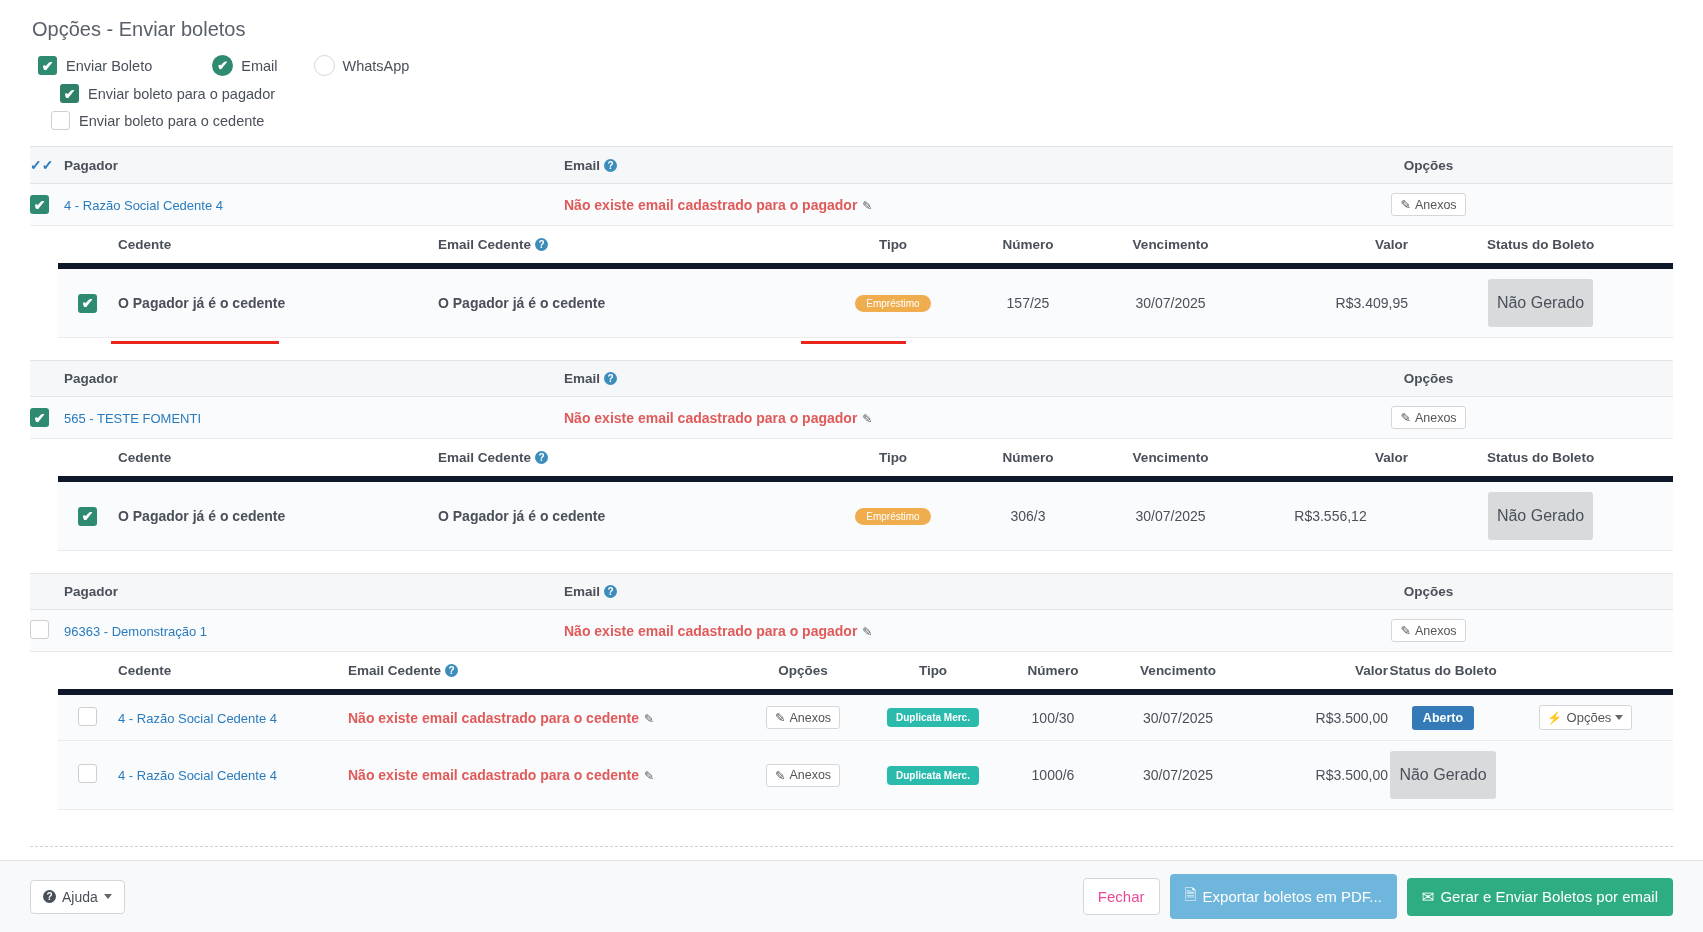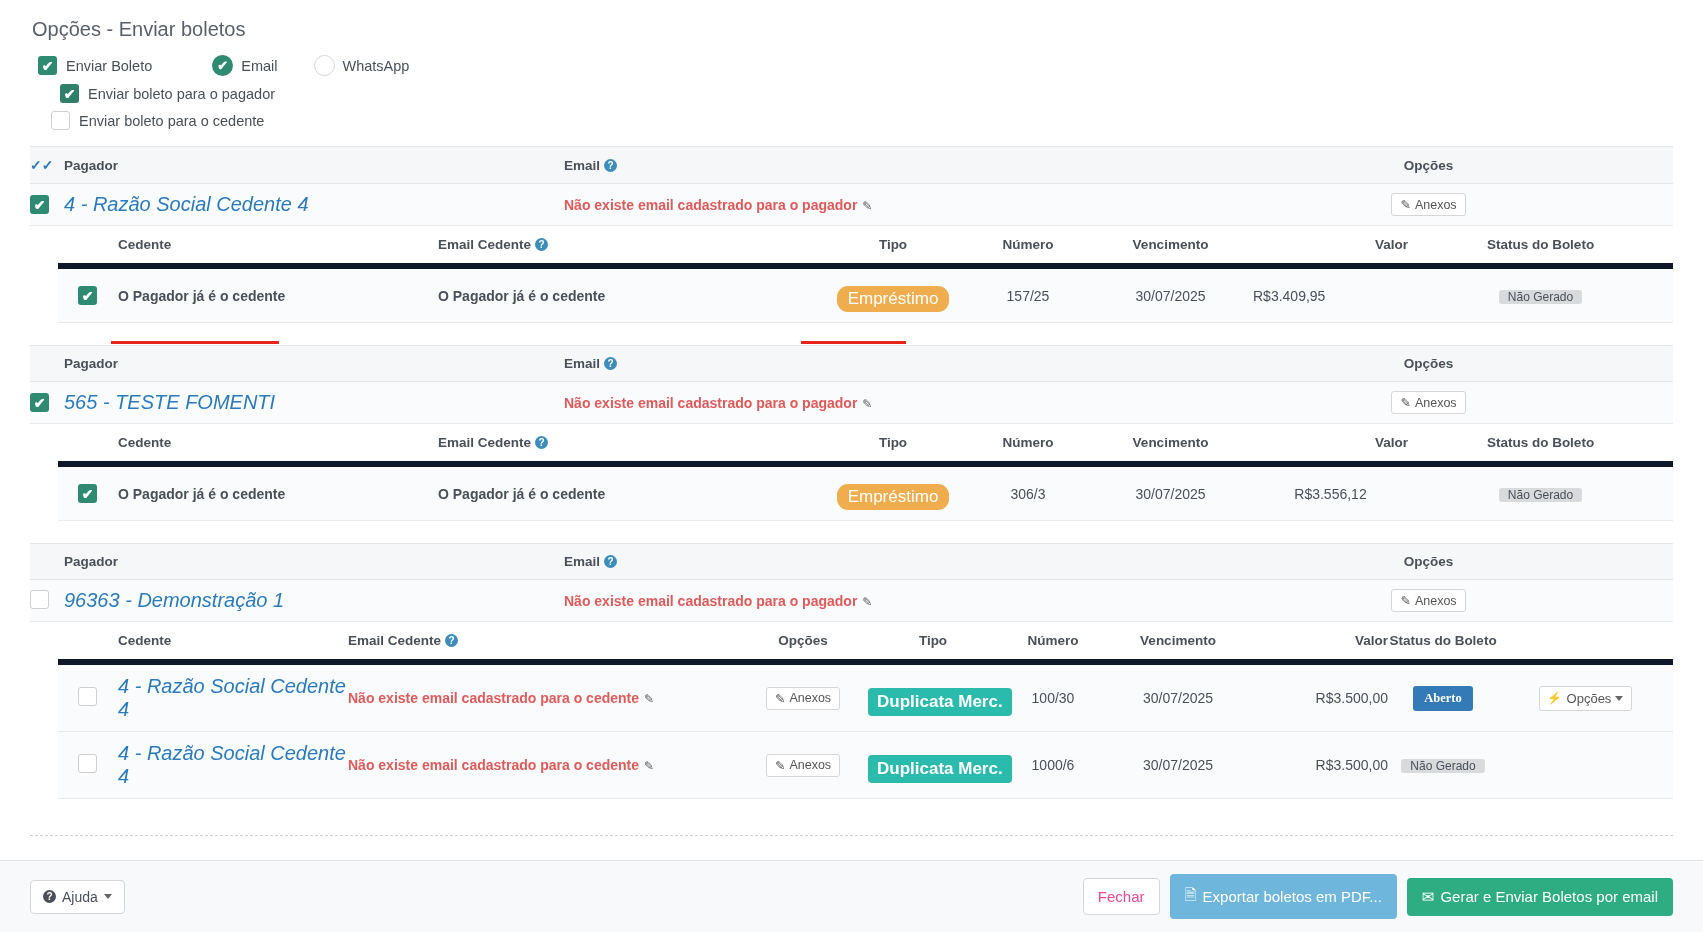--- a/index.html
+++ b/index.html
@@ -72,7 +72,7 @@
     border-bottom:1px solid #e8eaec;
     padding:9px 0; font-size:14px; vertical-align:middle;
   }
-  .pg-link { color:#2a7bbd; font-size:20px; cursor:pointer;font-style:italic; }
+  .pg-link { color:#2a7bbd; font-size:13px; cursor:pointer; }
   .err { color:#e05a5a; font-size:14px;font-weight:bold; }
   .pencil { margin-left:5px; font-size:12px; color:#555; cursor:pointer; }
 

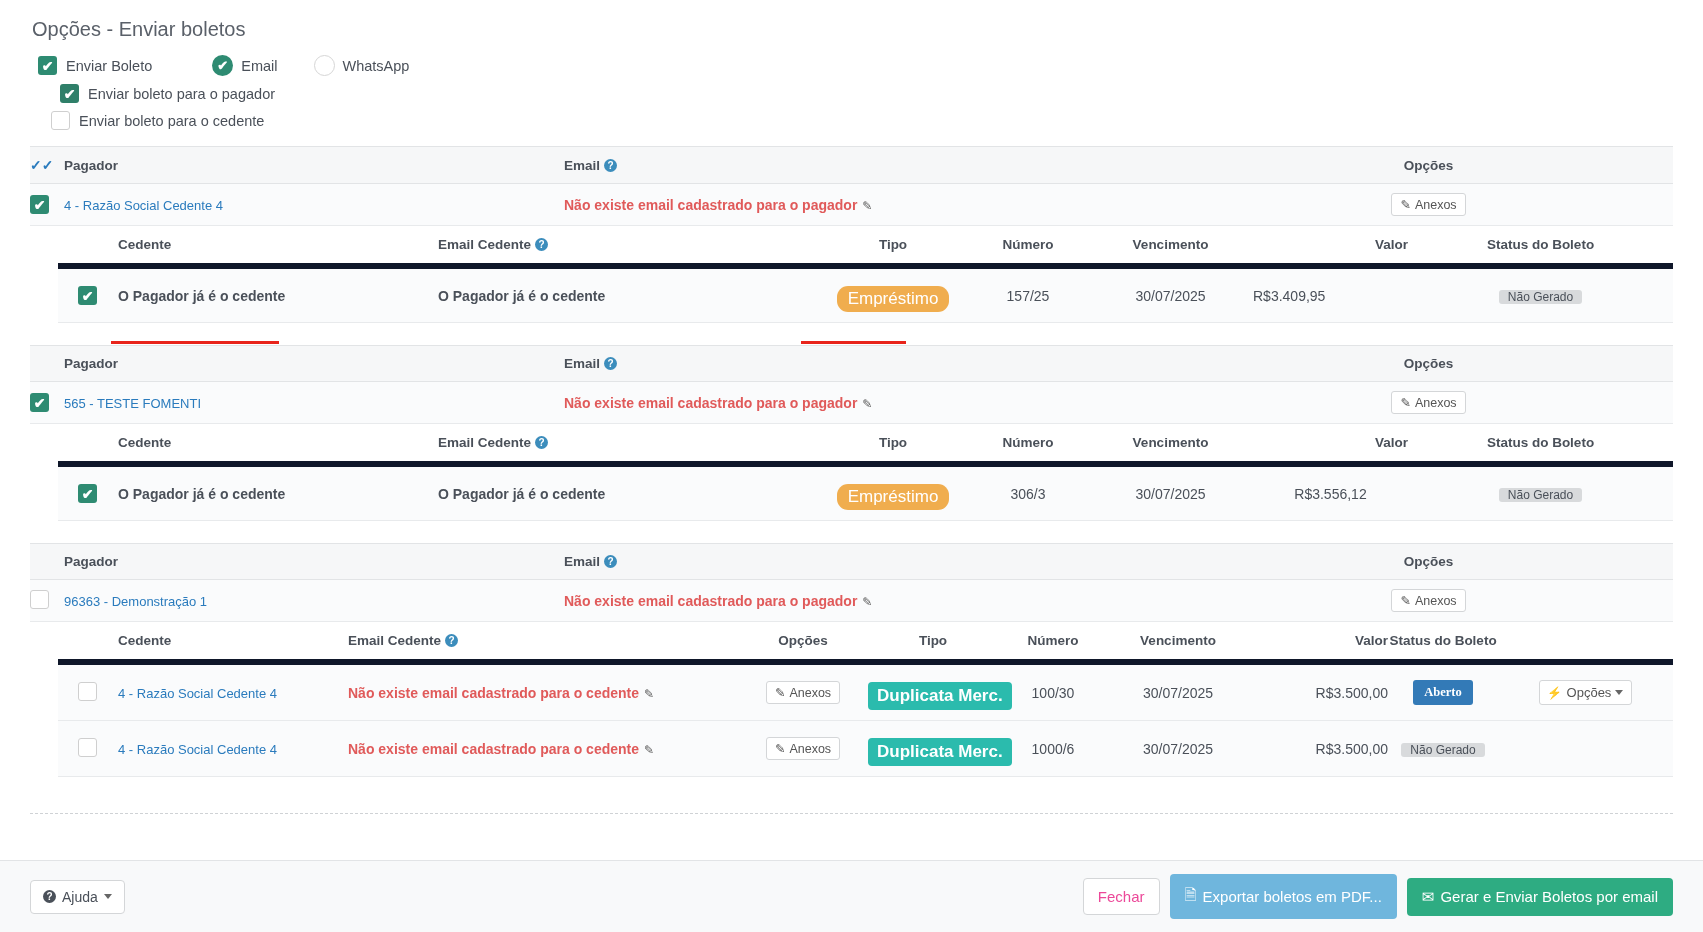--- a/index.html
+++ b/index.html
@@ -103,7 +103,7 @@
 
   .badge {
     display:inline-block; border-radius:11px; padding:3px 11px;
-    font-size:17px; color:#fff; white-space:nowrap;margin-top:7px;
+    font-size:10px; color:#fff; white-space:nowrap;
   }
   .badge.emprestimo { background:#f0ad4e; }
   .badge.duplicata { background:#2bbbad; border-radius:4px; padding:4px 9px; font-weight:bold; }

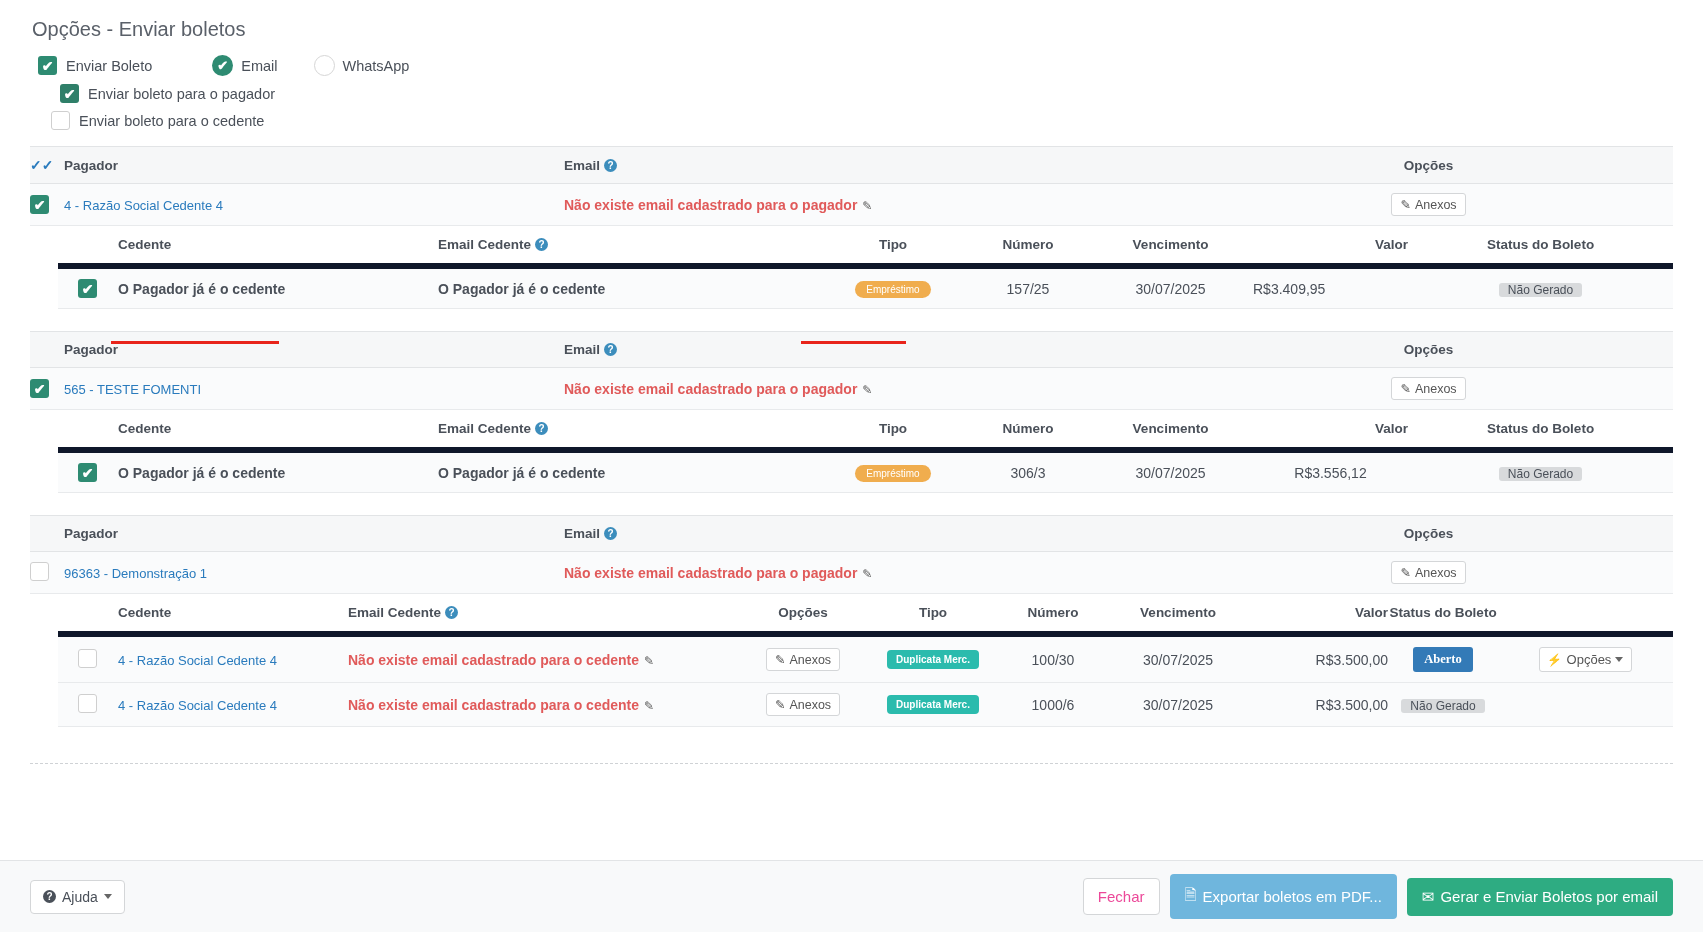--- a/index.html
+++ b/index.html
@@ -248,7 +248,7 @@
                 <td style="text-align:center"><span class="badge emprestimo">Empréstimo</span></td>
                 <td style="text-align:center">157/25</td>
                 <td style="text-align:center">30/07/2025</td>
-                <td style="">R$3.409,95</td>
+                <td style="text-align:right">R$3.409,95</td>
                 <td style="text-align:center"><span class="status nao">Não Gerado</span></td>
               </tr>
             </tbody>

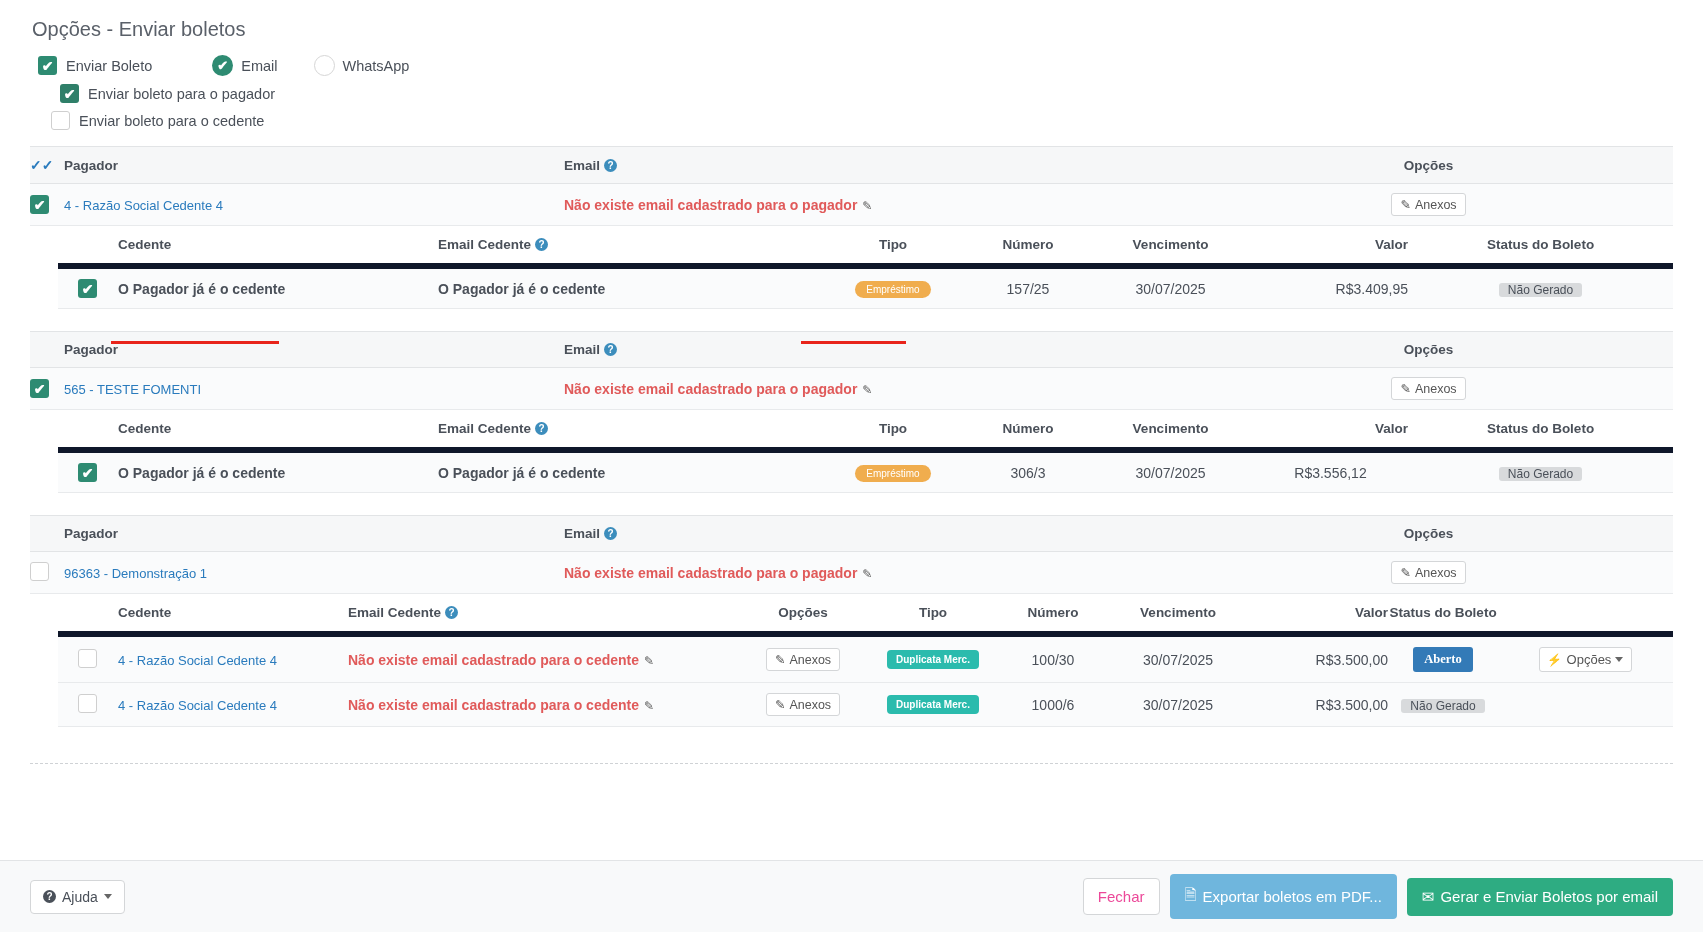--- a/index.html
+++ b/index.html
@@ -109,7 +109,7 @@
   .badge.duplicata { background:#2bbbad; border-radius:4px; padding:4px 9px; font-weight:bold; }
 
   .status {
-    display:inline-block; border-radius:3px; padding:0 9px; font-size:12px;
+    display:inline-block; border-radius:3px; padding:15px 9px; font-size:16px;
   }
   .status.nao { background:#d8dadc; color:#4a5059; }
   .status.aberto { background:#337ab7; color:#fff; font-weight:bold; font-size:12.5px; padding:5px 11px;font-family:Liberation Serif, serif; }

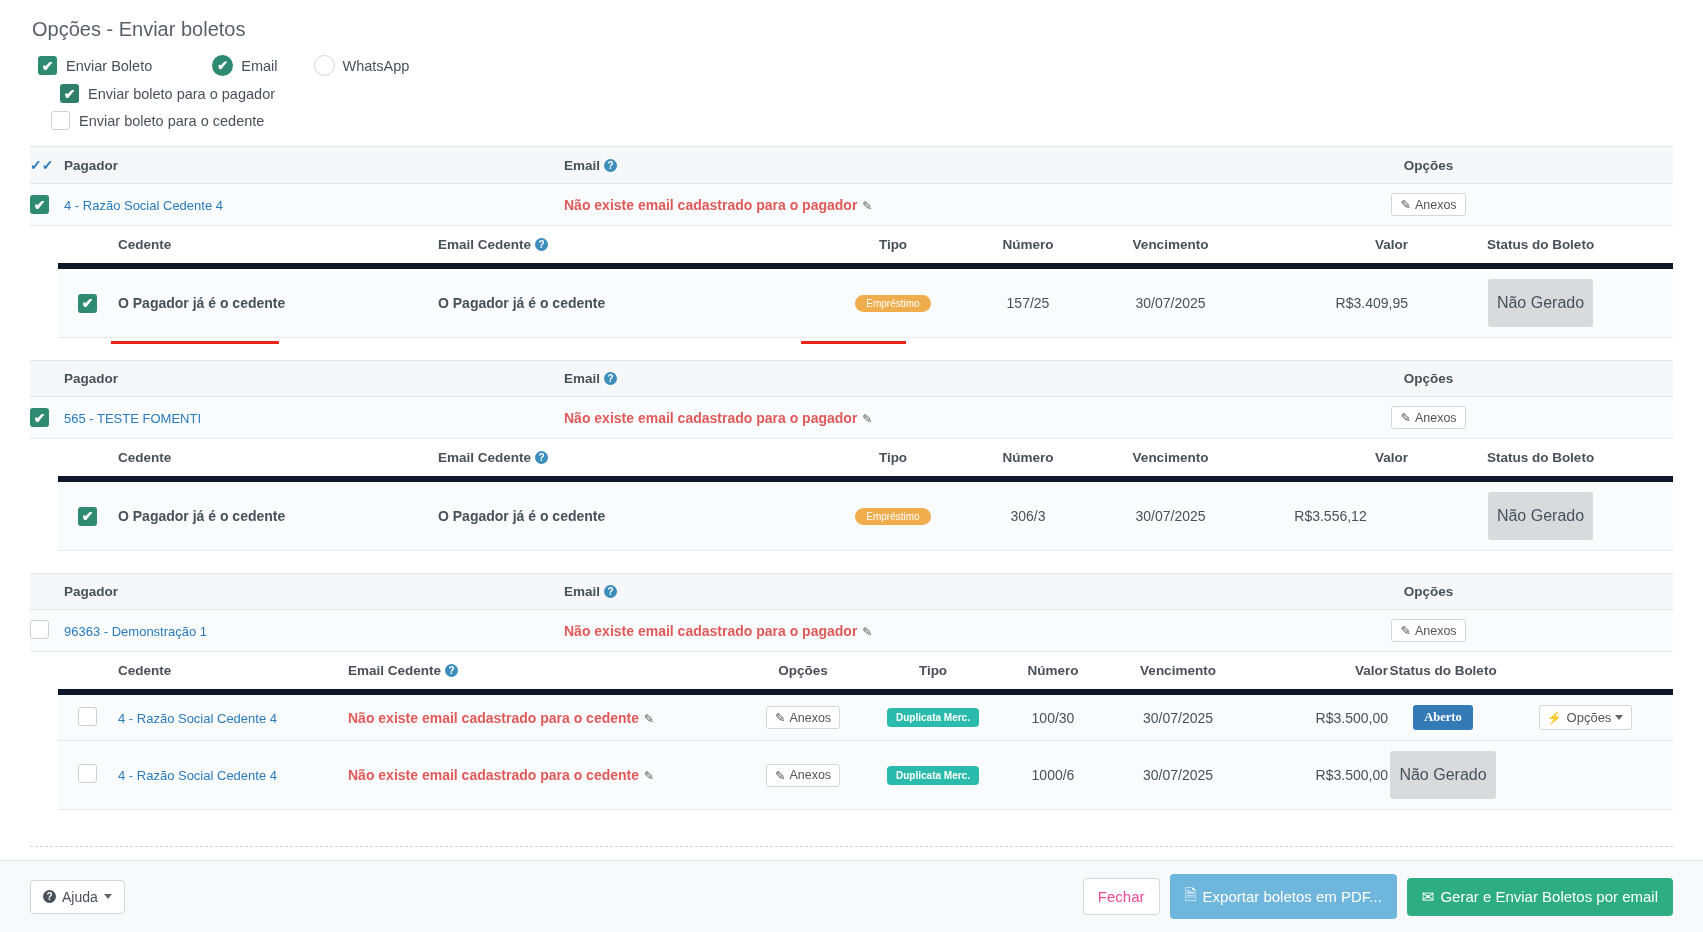--- a/index.html
+++ b/index.html
@@ -112,7 +112,7 @@
     display:inline-block; border-radius:3px; padding:15px 9px; font-size:16px;
   }
   .status.nao { background:#d8dadc; color:#4a5059; }
-  .status.aberto { background:#337ab7; color:#fff; font-weight:bold; font-size:12.5px; padding:5px 11px;font-family:Liberation Serif, serif; }
+  .status.aberto { background:#337ab7; color:#fff; font-weight:bold; font-size:12.5px; padding:5px 11px; }
 
   .opcoes-btn {
     display:inline-flex; align-items:center; gap:4px;

